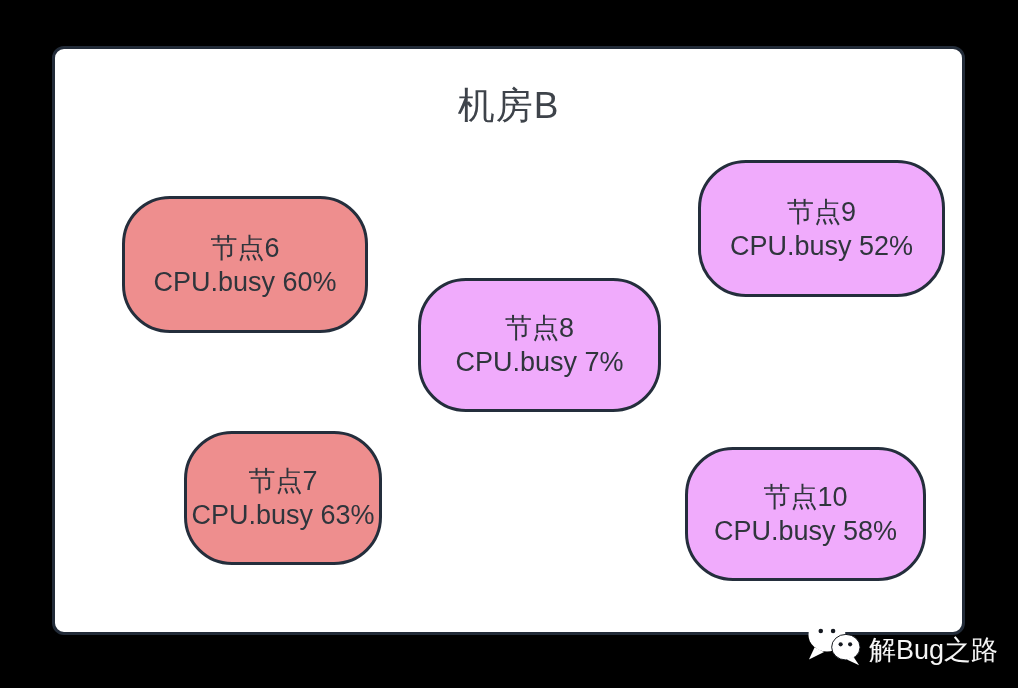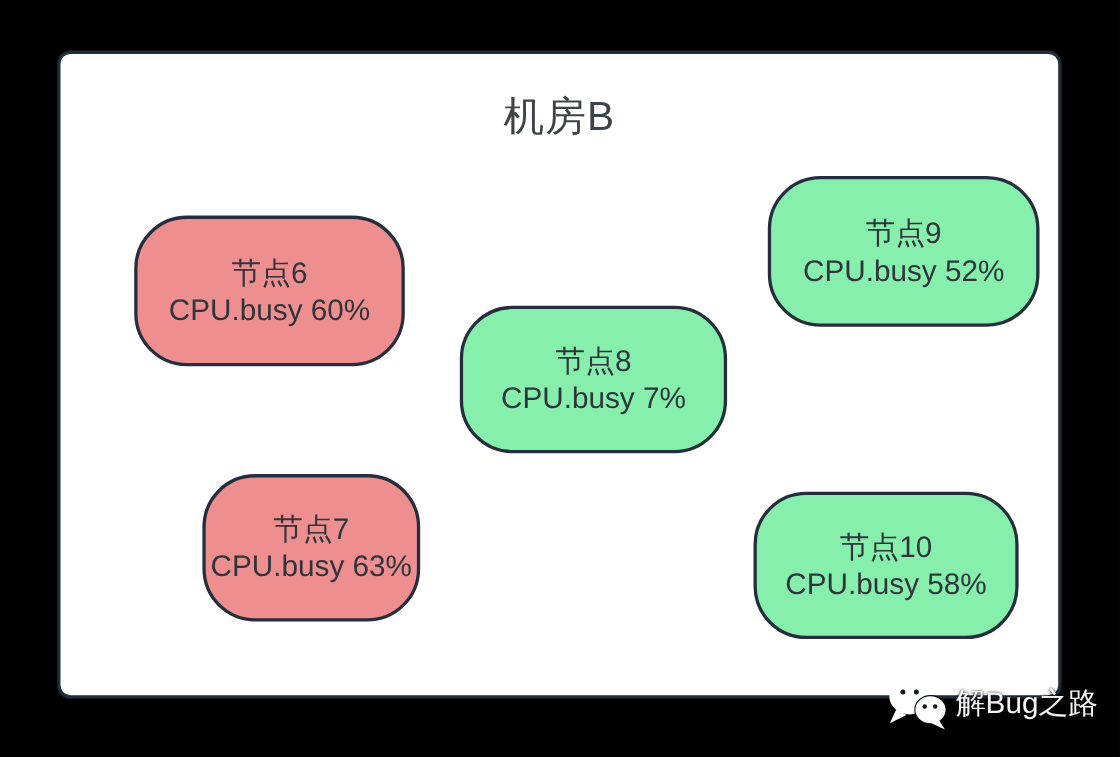--- a/index.html
+++ b/index.html
@@ -53,7 +53,7 @@
     color: #2f353c;
   }
   .node--warning { background: #ee8e8e; }
-  .node--ok      { background: #86efac; }
+  .node--ok      { background: #f0abfc; }
   .node-6  { left: 122px; top: 196px; width: 246px; height: 137px; }
   .node-9  { left: 698px; top: 160px; width: 247px; height: 137px; }
   .node-8  { left: 418px; top: 278px; width: 243px; height: 134px; }

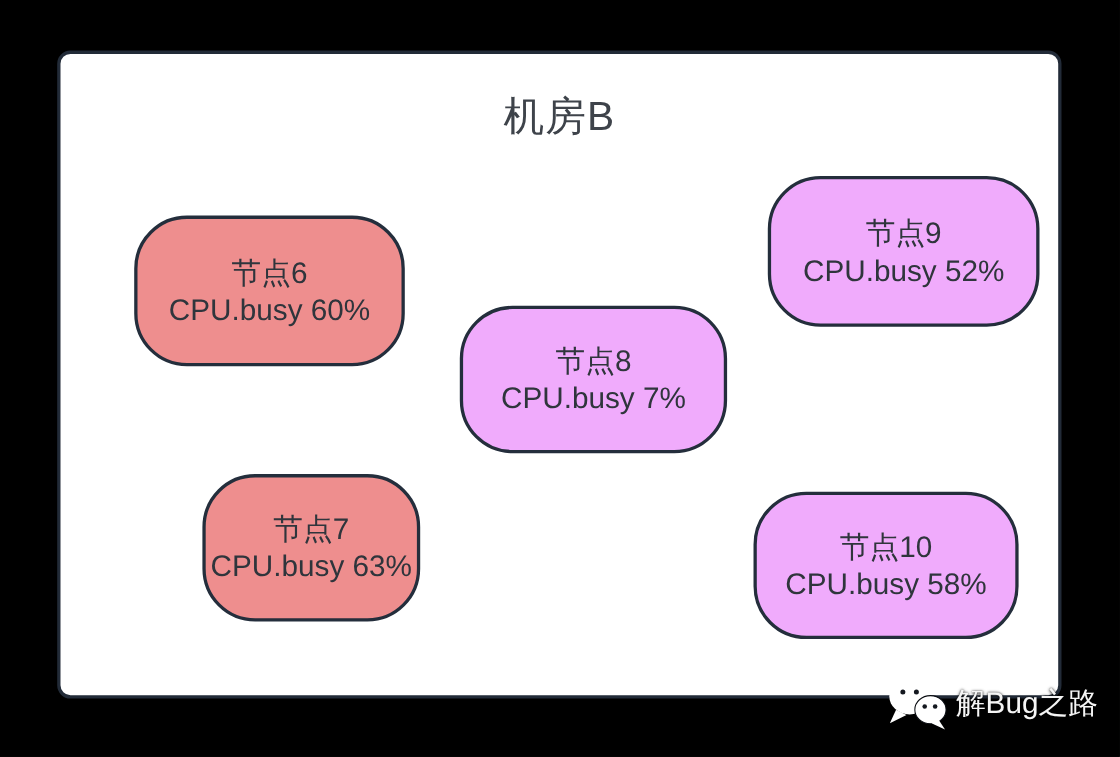--- a/index.html
+++ b/index.html
@@ -65,7 +65,7 @@
     top: 610px;
     height: 58px;
     display: flex;
-    align-items: center;
+    align-items: flex-end;
     z-index: 5;
     text-decoration: underline;
   }

